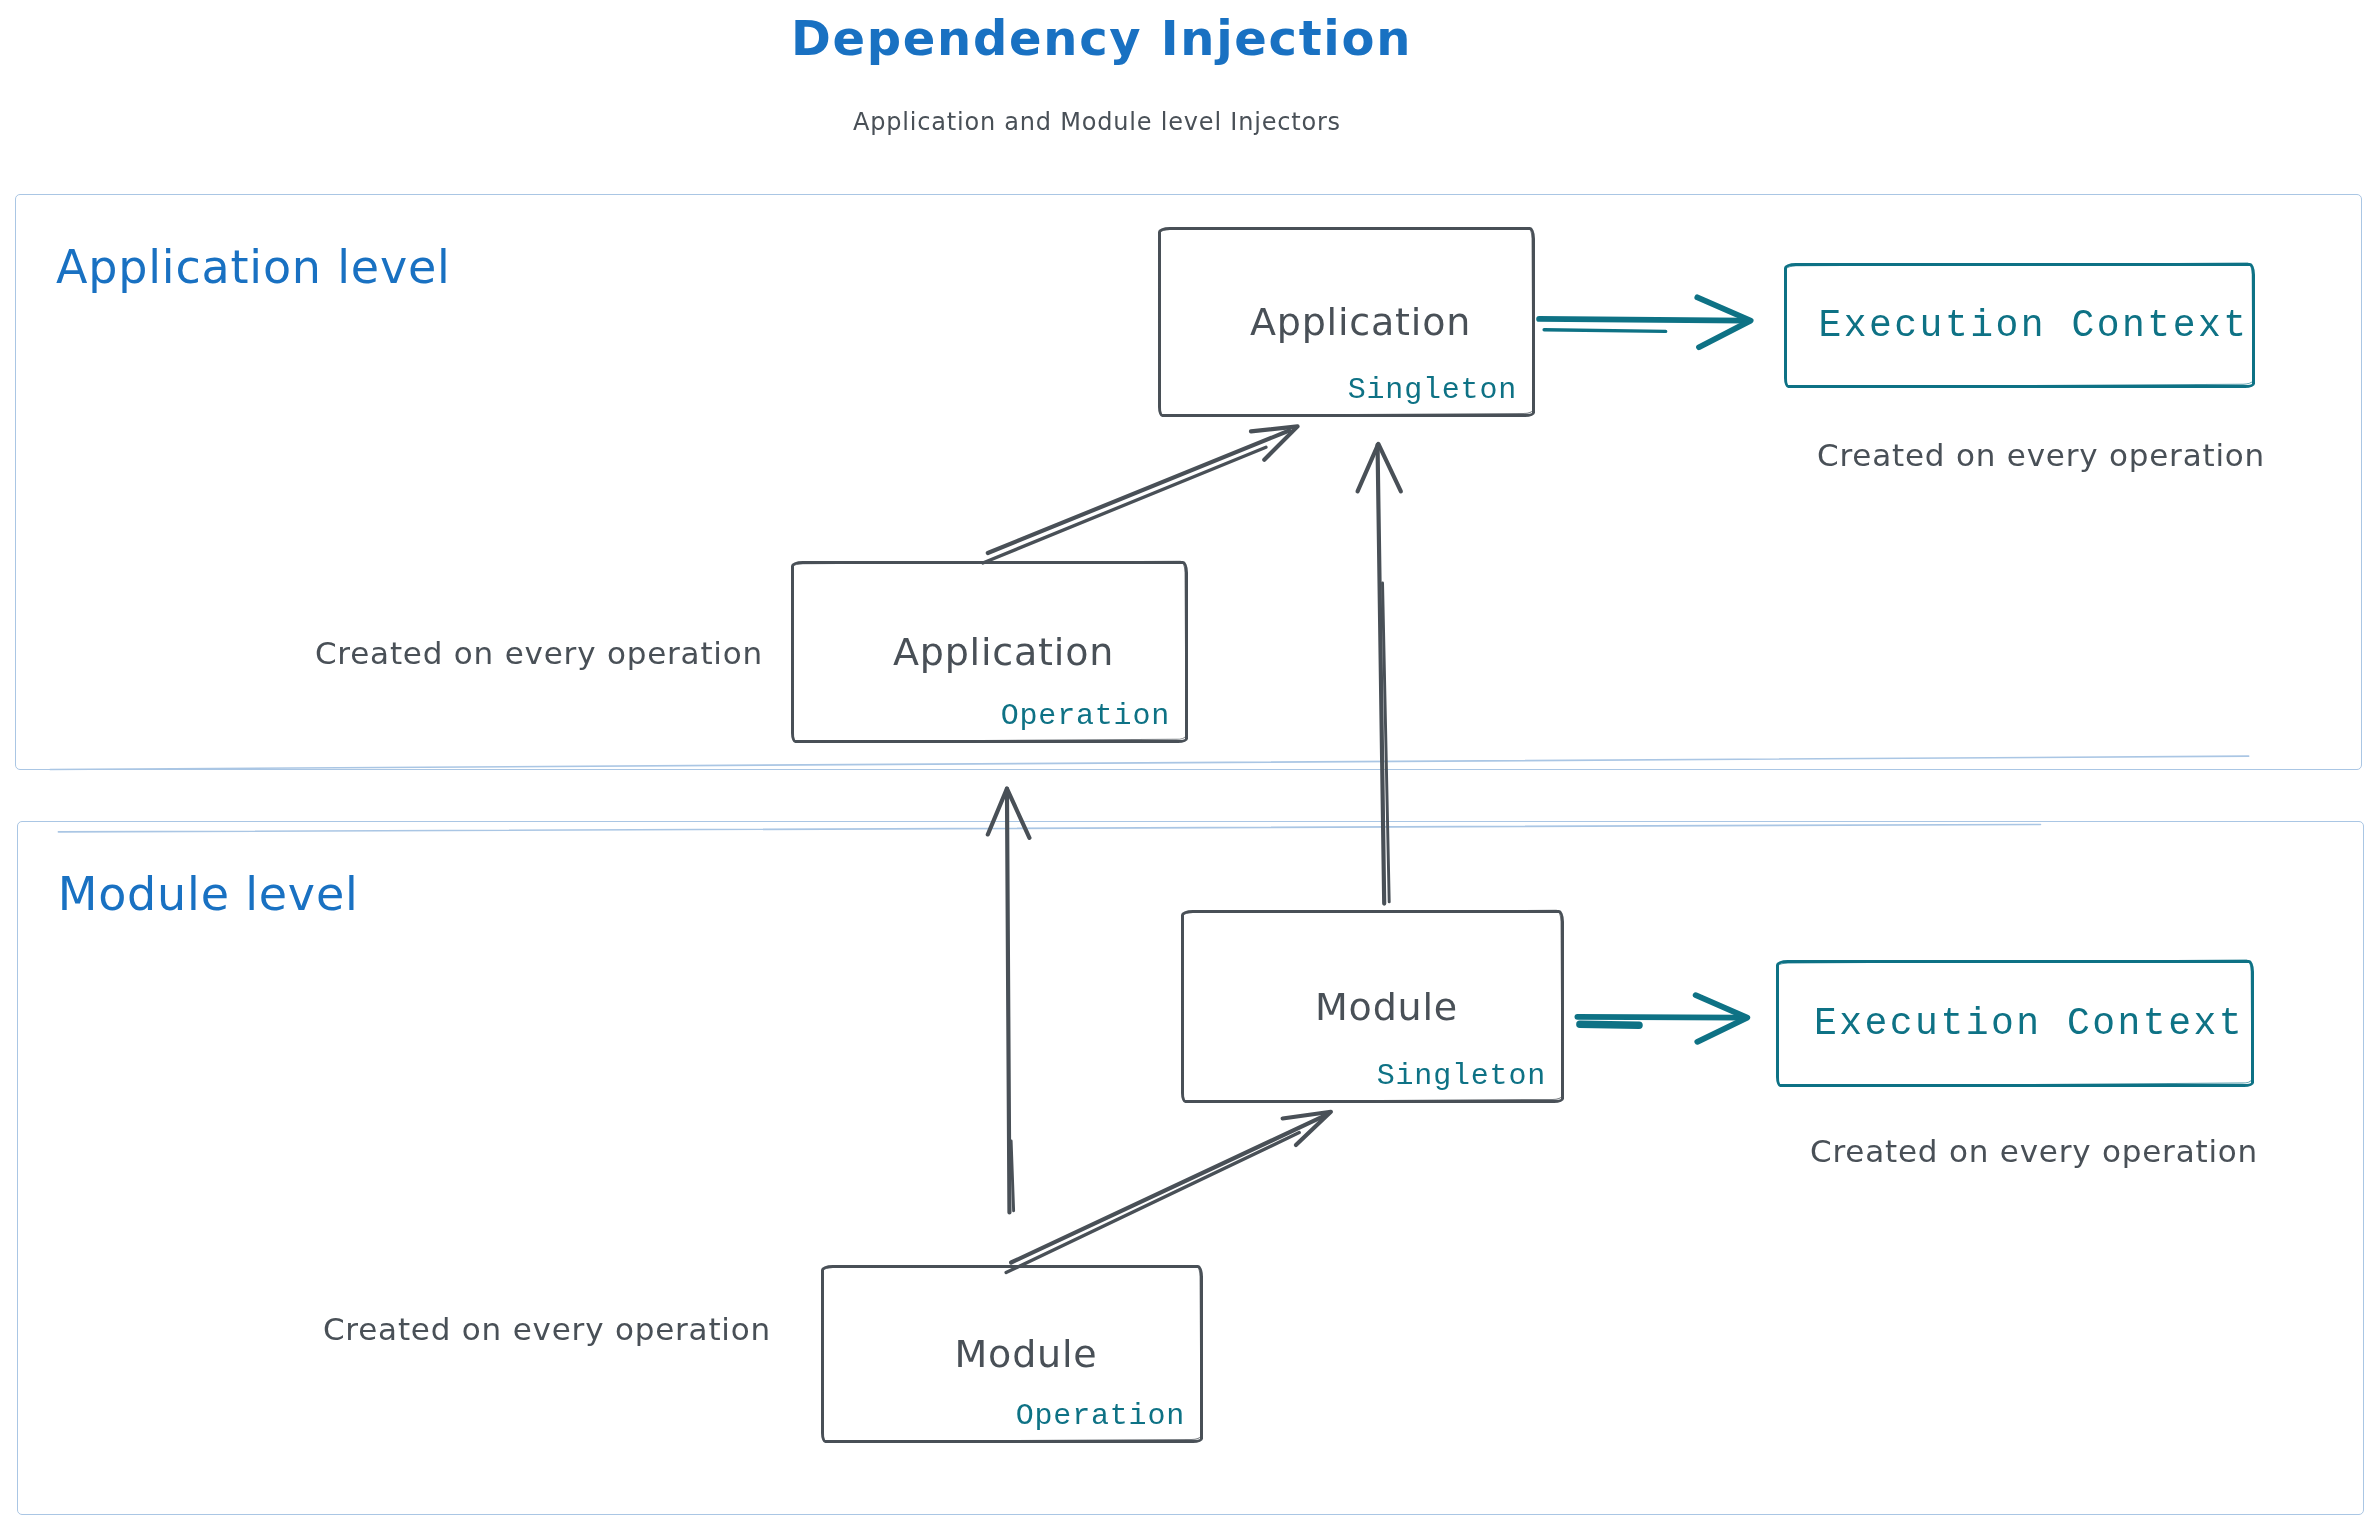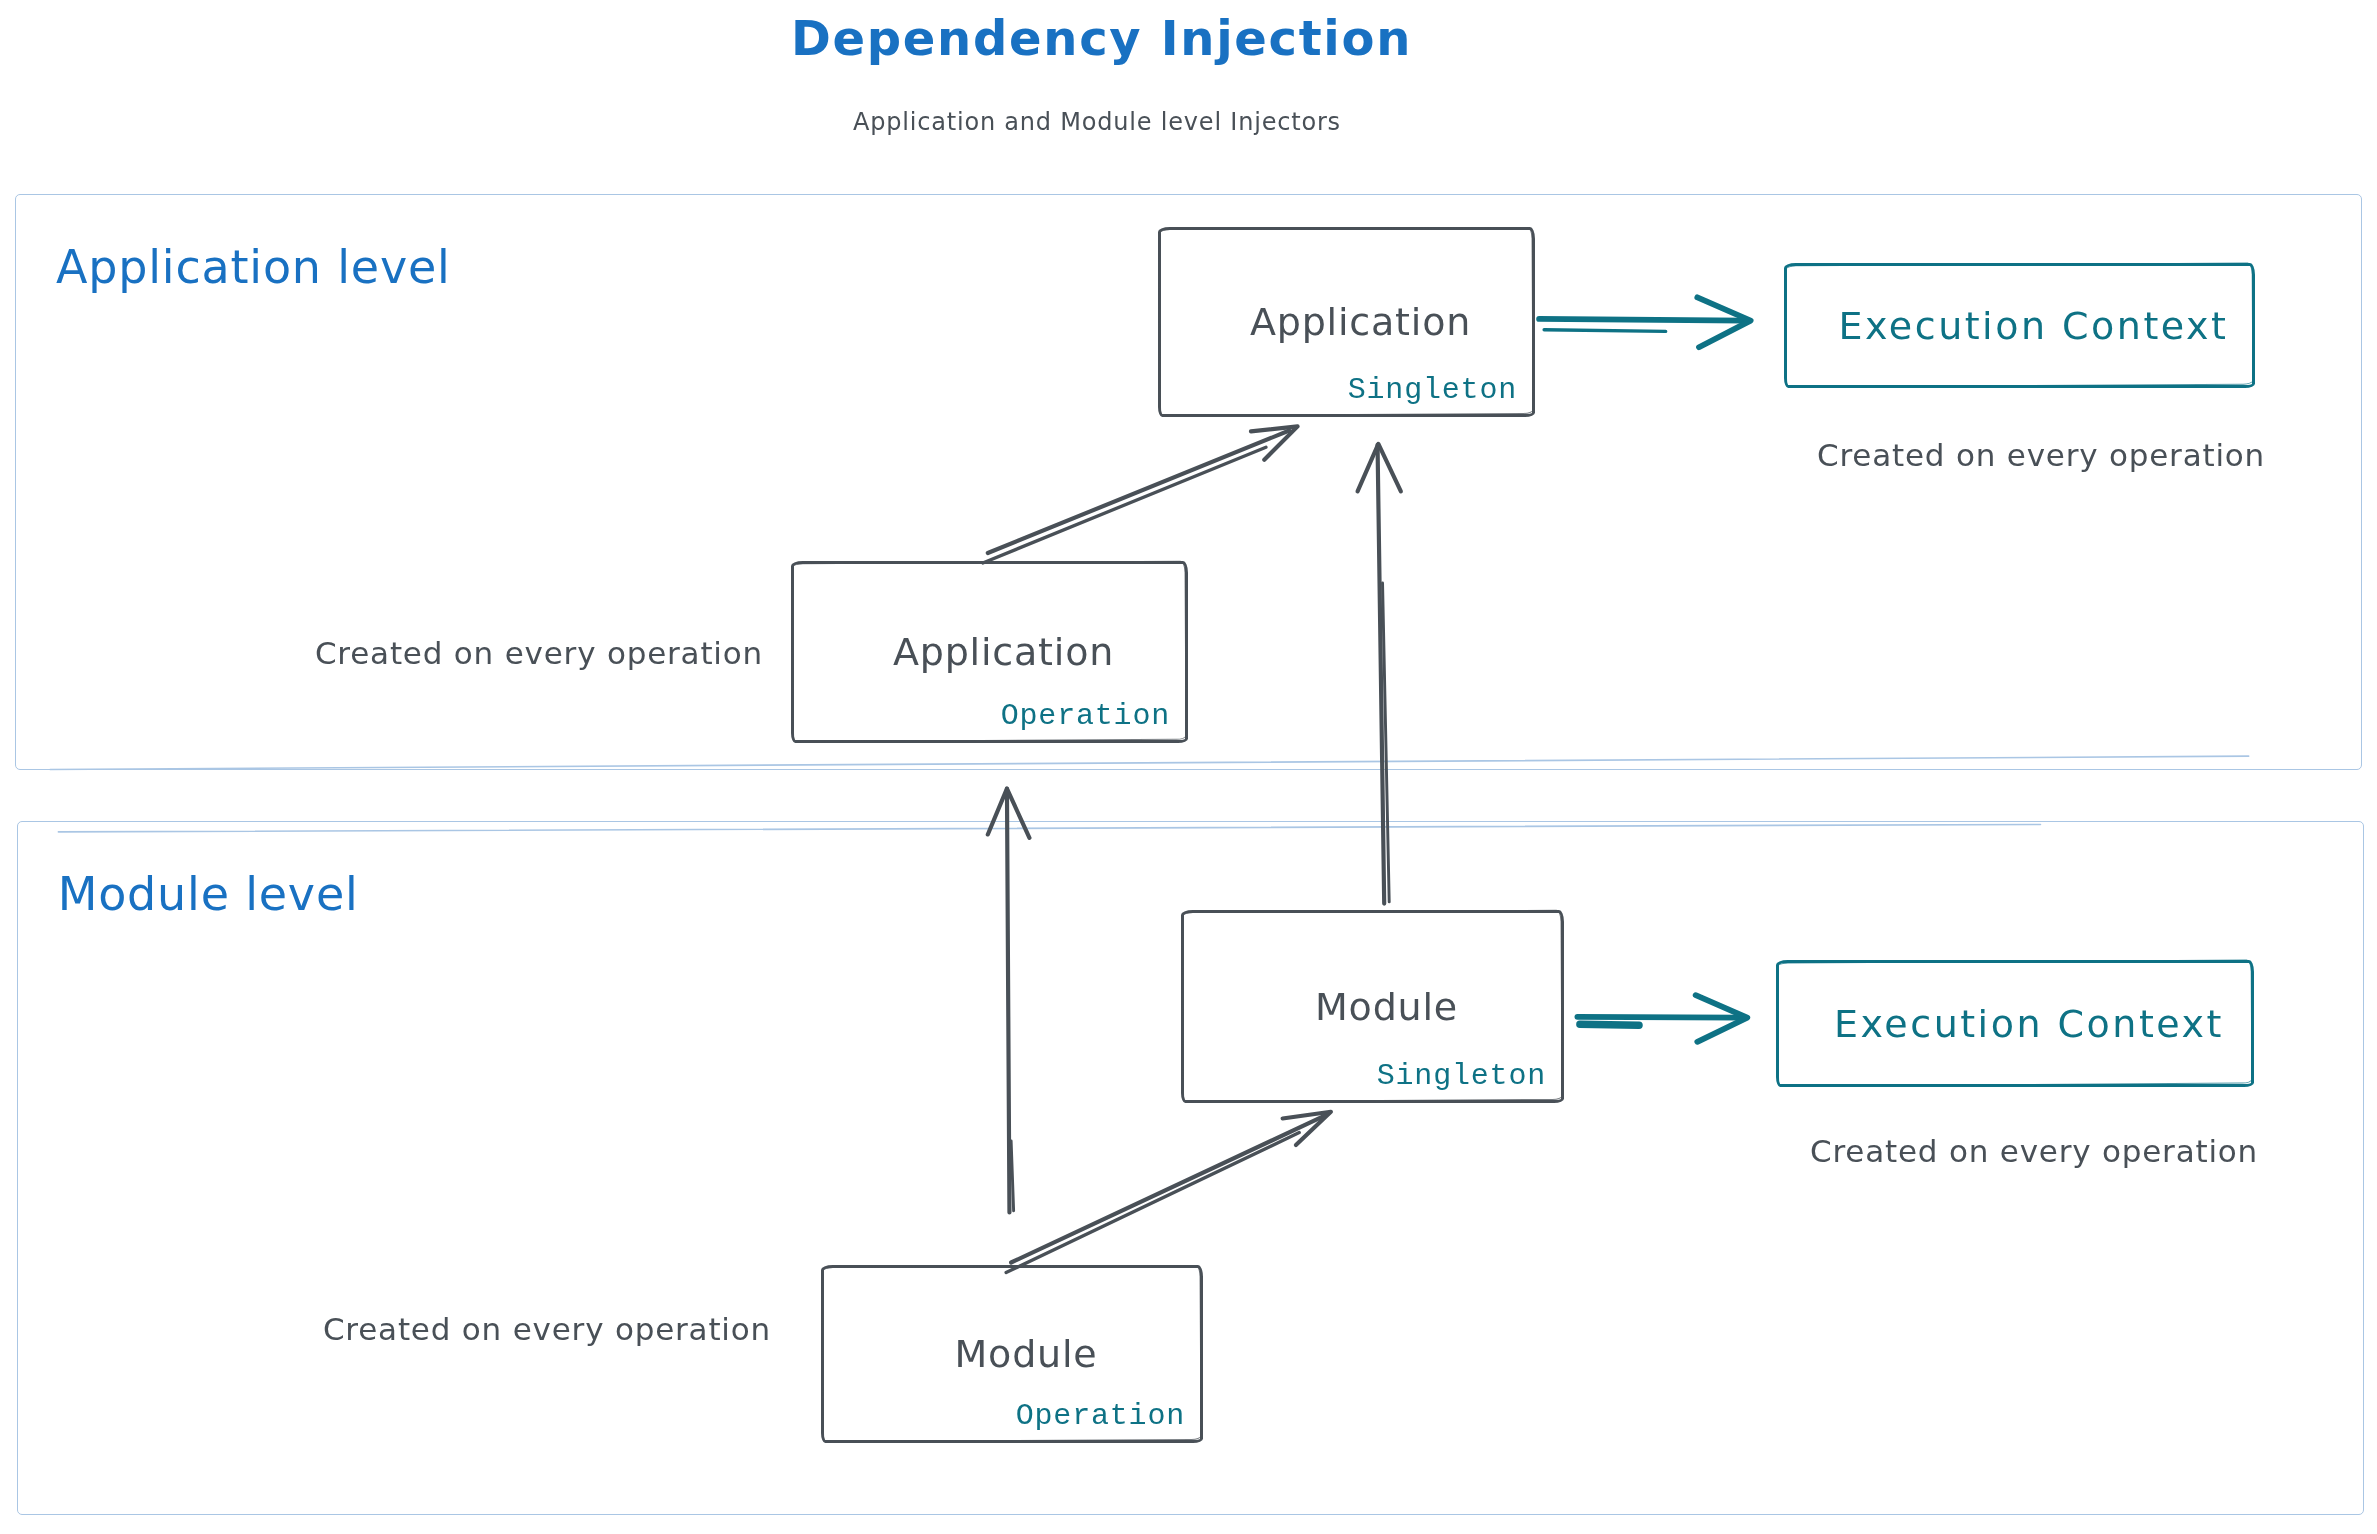--- a/index.html
+++ b/index.html
@@ -35,7 +35,7 @@
     letter-spacing:0.8px;white-space:nowrap;font-family:Liberation Mono, monospace;}
   .node-teal{border-color:var(--teal);}
   .node-teal::after{border-color:var(--teal);}
-  .node-teal .node-title{color:var(--teal);letter-spacing:2.5px;}
+  .node-teal .node-title{color:var(--teal);letter-spacing:2.5px;font-family:Liberation Mono, monospace;}
 
   .box-app-singleton{left:1158px;top:227px;width:377px;height:190px;}
   .box-app-ec{left:1784px;top:263px;width:471px;height:125px;}

